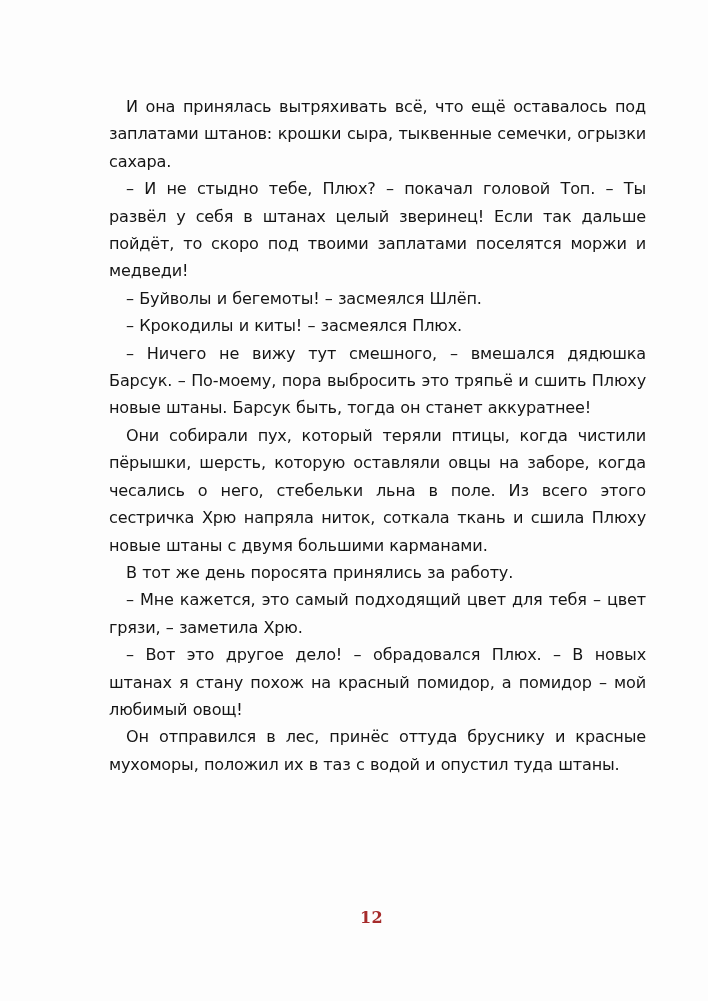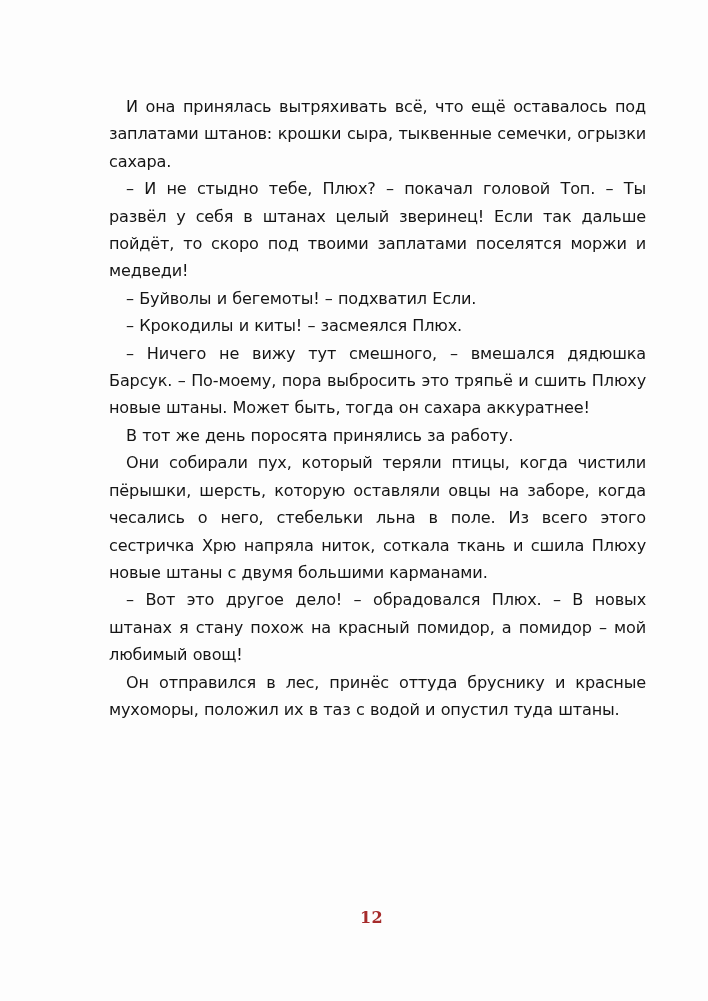--- a/index.html
+++ b/index.html
@@ -71,7 +71,7 @@
   <div class="text-block">
     <p class="para last-line-natural">И она принялась вытряхивать всё, что ещё оставалось под заплатами штанов: крошки сыра, тыквенные семечки, огрызки сахара.</p>
     <p class="para last-line-natural">– И не стыдно тебе, Плюх? – покачал головой Топ. – Ты развёл у себя в штанах целый зверинец! Если так дальше пойдёт, то скоро под твоими заплатами поселятся моржи и медведи!</p>
-    <p class="para last-line-natural">– Буйволы и бегемоты! – подхватил Если.</p>
+    <p class="para last-line-natural">– Буйволы и бегемоты! – засмеялся Шлёп.</p>
     <p class="para last-line-natural">– Крокодилы и киты! – засмеялся Плюх.</p>
     <p class="para last-line-natural">– Ничего не вижу тут смешного, – вмешался дядюшка Барсук. – По-моему, пора выбросить это тряпьё и сшить Плюху новые штаны. Может быть, тогда он сахара аккуратнее!</p>
     <p class="para last-line-natural">В тот же день поросята принялись за работу.</p>

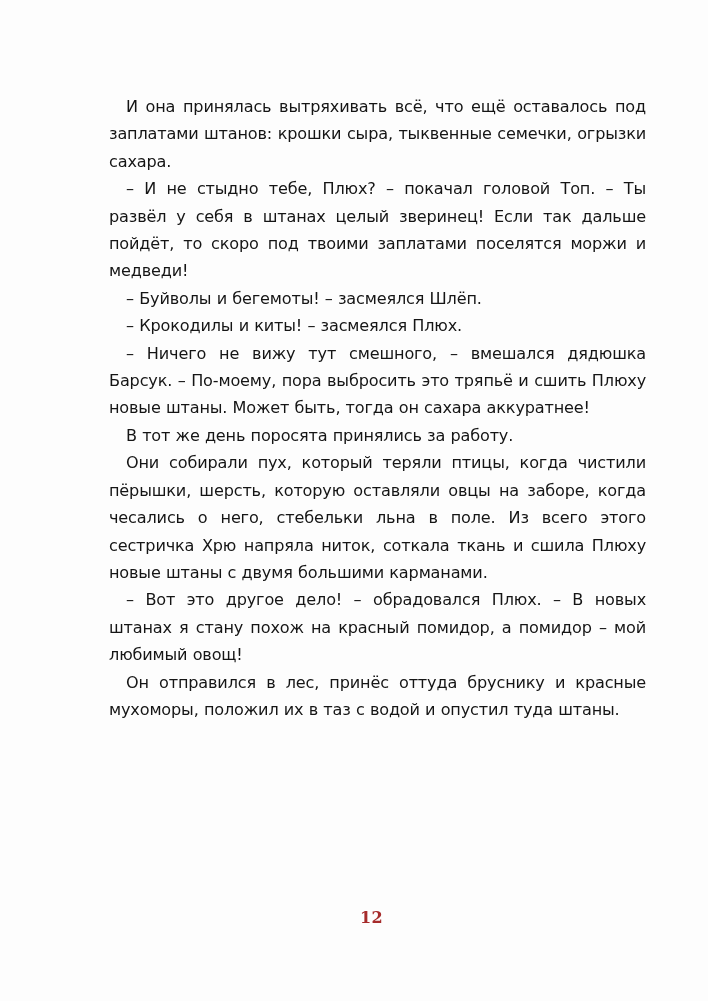--- a/index.html
+++ b/index.html
@@ -73,7 +73,7 @@
     <p class="para last-line-natural">– И не стыдно тебе, Плюх? – покачал головой Топ. – Ты развёл у себя в штанах целый зверинец! Если так дальше пойдёт, то скоро под твоими заплатами поселятся моржи и медведи!</p>
     <p class="para last-line-natural">– Буйволы и бегемоты! – засмеялся Шлёп.</p>
     <p class="para last-line-natural">– Крокодилы и киты! – засмеялся Плюх.</p>
-    <p class="para last-line-natural">– Ничего не вижу тут смешного, – вмешался дядюшка Барсук. – По-моему, пора выбросить это тряпьё и сшить Плюху новые штаны. Может быть, тогда он сахара аккуратнее!</p>
+    <p class="para last-line-natural">– Ничего не вижу тут смешного, – вмешался дядюшка Барсук. – По-моему, пора выбросить это тряпьё и сшить Плюху новые штаны. Барсук быть, тогда он станет аккуратнее!</p>
     <p class="para last-line-natural">В тот же день поросята принялись за работу.</p>
     <p class="para last-line-natural">Они собирали пух, который теряли птицы, когда чистили пёрышки, шерсть, которую оставляли овцы на заборе, когда чесались о него, стебельки льна в поле. Из всего этого сестричка Хрю напряла ниток, соткала ткань и сшила Плюху новые штаны с двумя большими карманами.</p>
     <p class="para last-line-natural">– Вот это другое дело! – обрадовался Плюх. – В новых штанах я стану похож на красный помидор, а помидор – мой любимый овощ!</p>

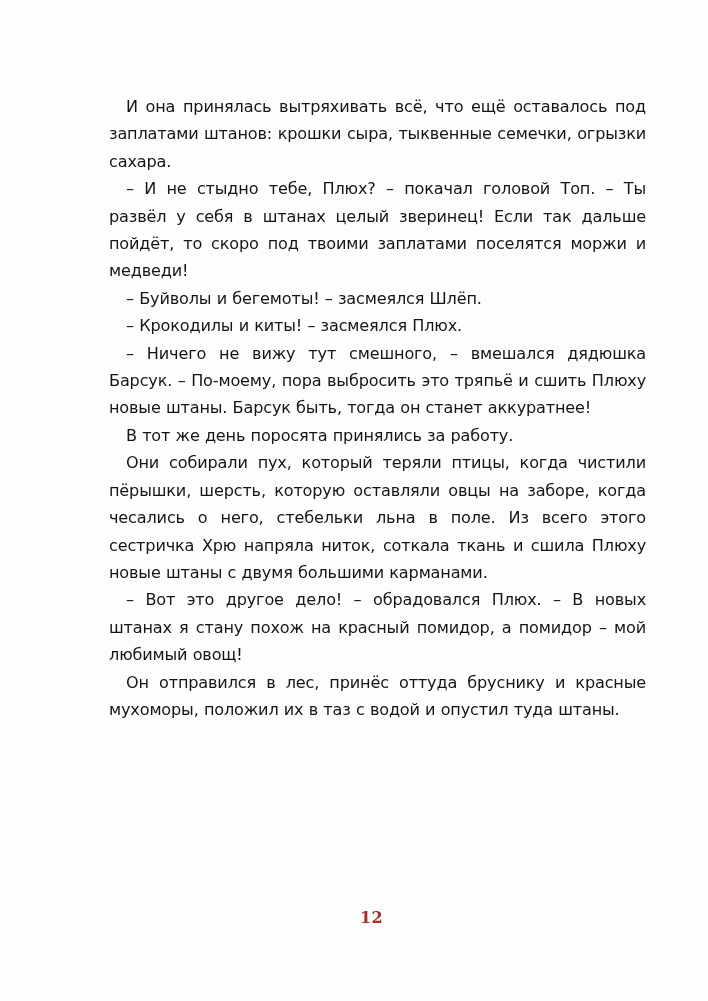--- a/index.html
+++ b/index.html
@@ -74,8 +74,8 @@
     <p class="para last-line-natural">– Буйволы и бегемоты! – засмеялся Шлёп.</p>
     <p class="para last-line-natural">– Крокодилы и киты! – засмеялся Плюх.</p>
     <p class="para last-line-natural">– Ничего не вижу тут смешного, – вмешался дядюшка Барсук. – По-моему, пора выбросить это тряпьё и сшить Плюху новые штаны. Барсук быть, тогда он станет аккуратнее!</p>
+    <p class="para last-line-natural">Они собирали пух, который теряли птицы, когда чистили пёрышки, шерсть, которую оставляли овцы на заборе, когда чесались о него, стебельки льна в поле. Из всего этого сестричка Хрю напряла ниток, соткала ткань и сшила Плюху новые штаны с двумя большими карманами.</p>
     <p class="para last-line-natural">В тот же день поросята принялись за работу.</p>
-    <p class="para last-line-natural">Они собирали пух, который теряли птицы, когда чистили пёрышки, шерсть, которую оставляли овцы на заборе, когда чесались о него, стебельки льна в поле. Из всего этого сестричка Хрю напряла ниток, соткала ткань и сшила Плюху новые штаны с двумя большими карманами.</p>
     <p class="para last-line-natural">– Вот это другое дело! – обрадовался Плюх. – В новых штанах я стану похож на красный помидор, а помидор – мой любимый овощ!</p>
     <p class="para last-line-natural">Он отправился в лес, принёс оттуда бруснику и красные мухоморы, положил их в таз с водой и опустил туда штаны.</p>
   </div>

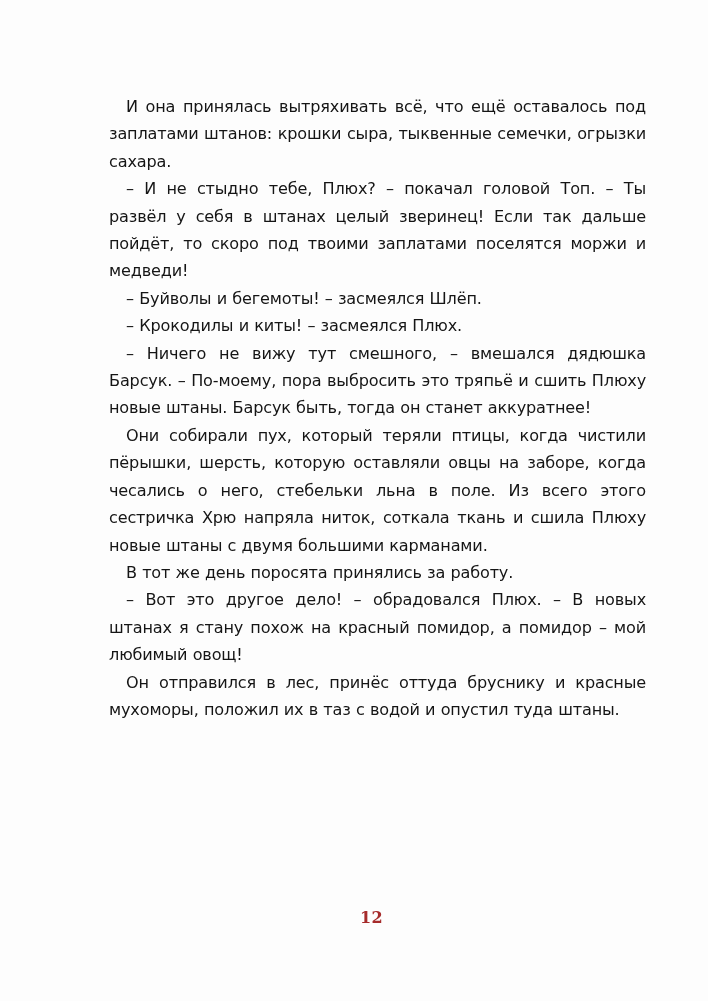--- a/index.html
+++ b/index.html
@@ -76,6 +76,7 @@
     <p class="para last-line-natural">– Ничего не вижу тут смешного, – вмешался дядюшка Барсук. – По-моему, пора выбросить это тряпьё и сшить Плюху новые штаны. Барсук быть, тогда он станет аккуратнее!</p>
     <p class="para last-line-natural">Они собирали пух, который теряли птицы, когда чистили пёрышки, шерсть, которую оставляли овцы на заборе, когда чесались о него, стебельки льна в поле. Из всего этого сестричка Хрю напряла ниток, соткала ткань и сшила Плюху новые штаны с двумя большими карманами.</p>
     <p class="para last-line-natural">В тот же день поросята принялись за работу.</p>
+    <p class="para last-line-natural">– Мне кажется, это самый подходящий цвет для тебя – цвет грязи, – заметила Хрю.</p>
     <p class="para last-line-natural">– Вот это другое дело! – обрадовался Плюх. – В новых штанах я стану похож на красный помидор, а помидор – мой любимый овощ!</p>
     <p class="para last-line-natural">Он отправился в лес, принёс оттуда бруснику и красные мухоморы, положил их в таз с водой и опустил туда штаны.</p>
   </div>

